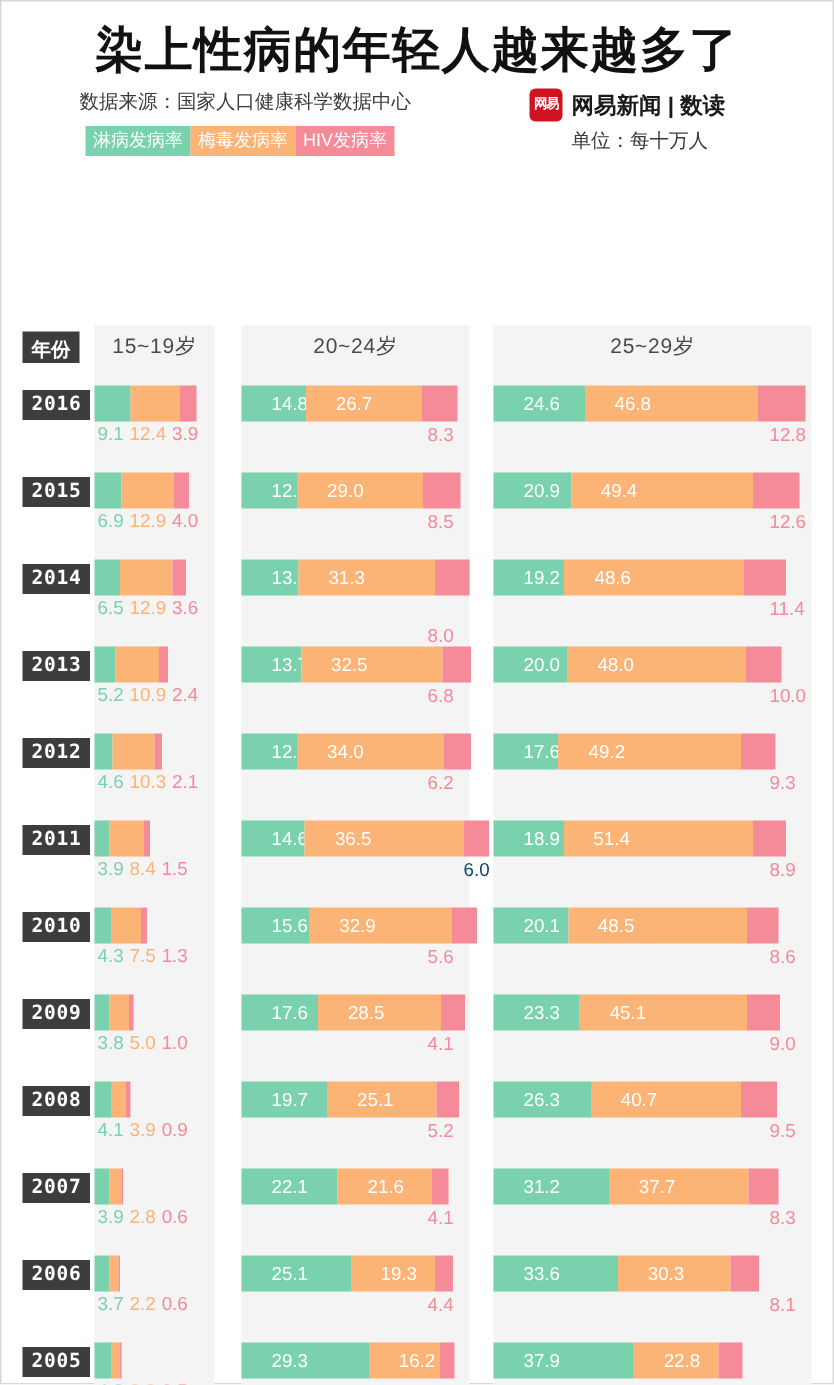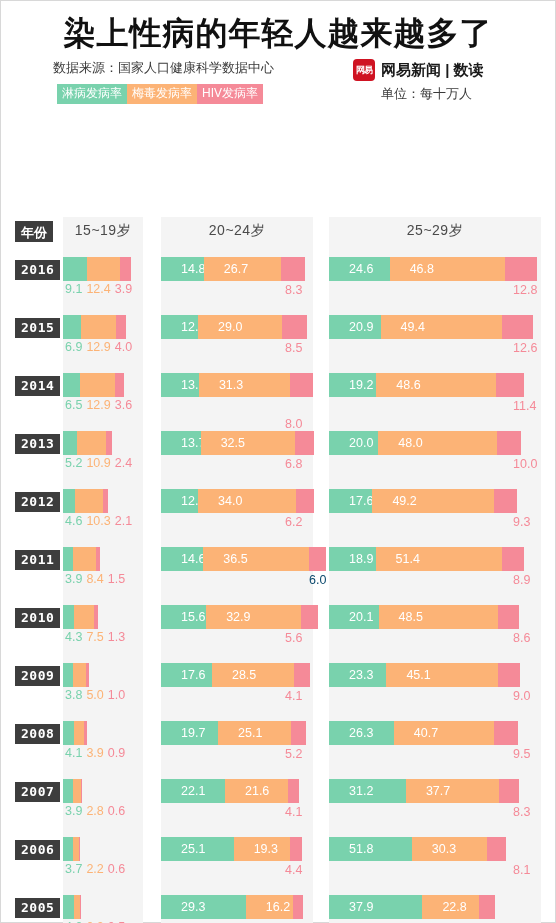--- a/index.html
+++ b/index.html
@@ -440,7 +440,7 @@
         <div class="outlabel" style="color: rgb(245, 138, 152); left: 512px; top: 754px;">8.1</div>
         <div class="bar" style="left: 328px; top: 728px;">
           <div class="seg lbl-left" style="width: 82.8279px; background: rgb(121, 210, 173);">
-            <span>51.8</span>
+            <span>33.6</span>
           </div>
           <div class="seg lbl-left" style="width: 74.693px; background: rgb(252, 179, 118);">
             <span>30.3</span>

